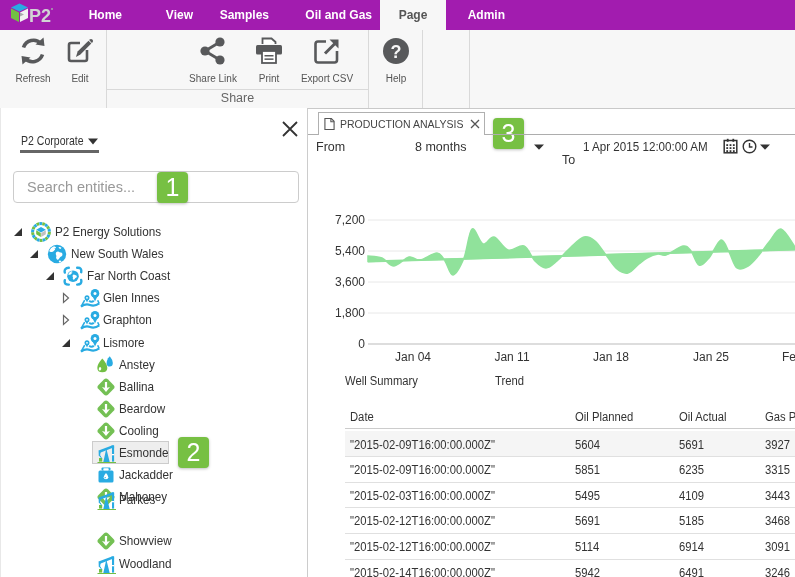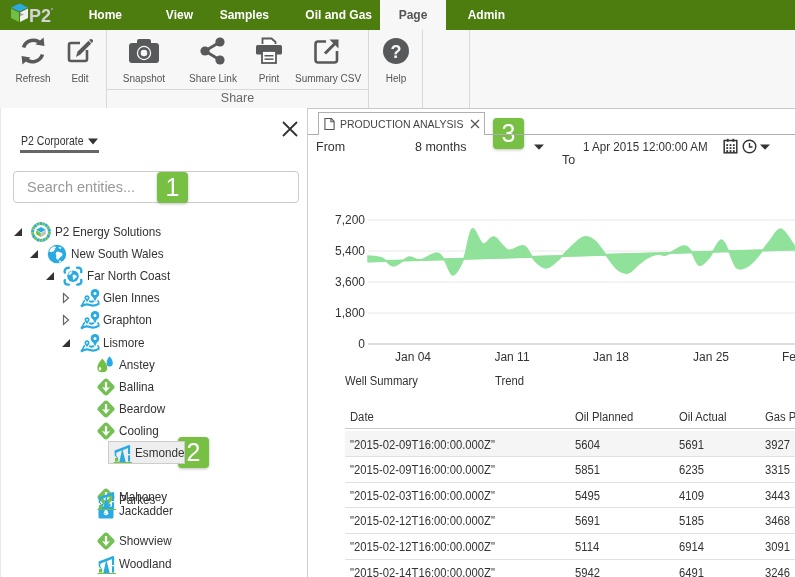--- a/index.html
+++ b/index.html
@@ -8,7 +8,7 @@
 .abs { position:absolute; }
 
 
-#topbar { position:absolute; left:0; top:0; width:795px; height:30px; background:#4d7c0f; }
+#topbar { position:absolute; left:0; top:0; width:795px; height:30px; background:#a21caf; }
 #topbar .menu { position:absolute; top:0; height:30px; line-height:30px; color:#fff; font-size:12px; font-weight:bold; text-align:right; }
 #pagetab { position:absolute; left:380px; top:0; width:66px; height:30px; background:#f7f7f7; color:#555; font-size:12px; font-weight:bold; line-height:30px; text-align:center; }
 

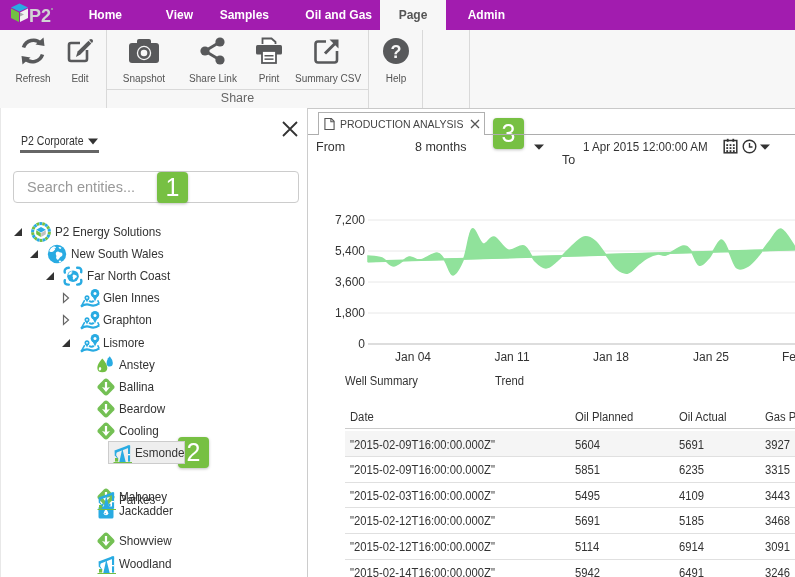--- a/index.html
+++ b/index.html
@@ -93,15 +93,6 @@
     <div class="lbl">Edit</div>
   </div>
 
-  <div class="tbtn" style="left:113px;width:62px;">
-    <svg width="34" height="30" viewBox="0 0 34 30">
-      <rect x="2" y="7" width="30" height="20" rx="3" fill="#58595b"></rect>
-      <rect x="10" y="3" width="14" height="6" rx="2" fill="#58595b"></rect>
-      <circle cx="17" cy="17" r="7.2" fill="#f7f7f7"></circle>
-      <circle cx="17" cy="17" r="4.6" fill="none" stroke="#58595b" stroke-width="2.6"></circle>
-    </svg>
-    <div class="lbl">Snapshot</div>
-  </div>
 
   <div class="tbtn" style="left:180px;width:66px;">
     <svg width="30" height="30" viewBox="0 0 30 30">

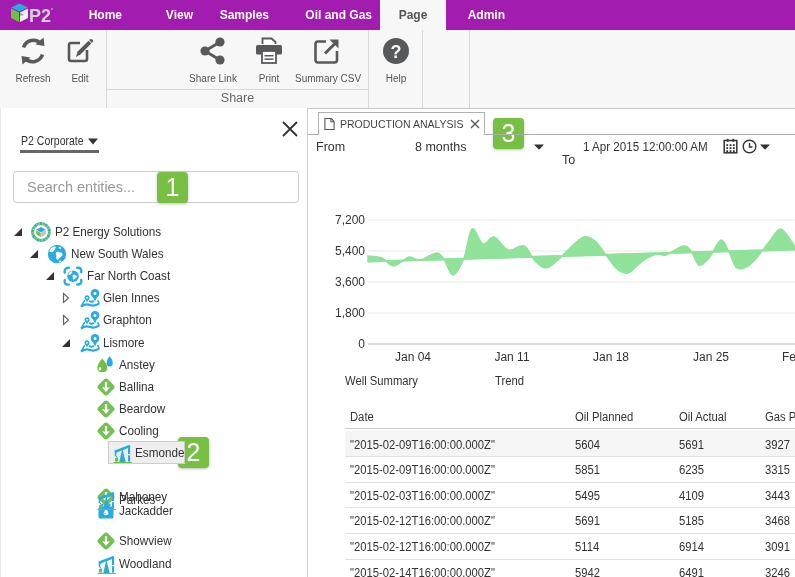--- a/index.html
+++ b/index.html
@@ -121,7 +121,7 @@
       <path d="M13 17.5 L24 6.5" stroke="#58595b" stroke-width="3"></path>
       <polygon points="17.5,3.5 26.5,3.5 26.5,12.5" fill="#58595b"></polygon>
     </svg>
-    <div class="lbl">Summary CSV</div>
+    <div class="lbl">Export CSV</div>
   </div>
 
   <div class="tbtn" style="left:371px;width:50px;">

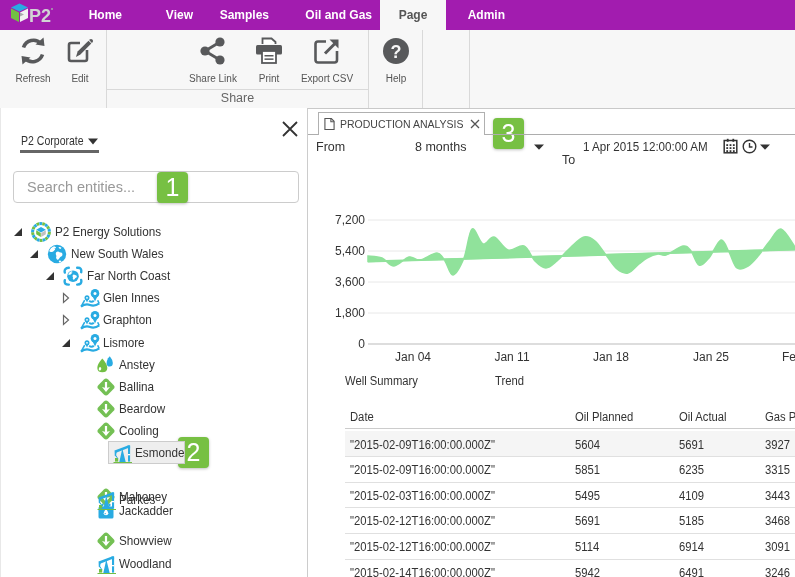--- a/index.html
+++ b/index.html
@@ -272,7 +272,7 @@
       </svg>
       <span class="txt" style="left:119px">Cooling</span>
     </div>
-    <div class="trow" style="left:16px;top:442px;width:272px;">
+    <div class="trow" style="left:0;top:442px;width:272px;">
       <div style="position:absolute;left:92px;top:-1px;width:77px;height:23px;background:#eee;border:1px solid #ccc;"></div>
       <svg class="tico" style="left:96px" viewBox="0 0 20 20">
         <rect x="1.5" y="19" width="18.5" height="1.9" fill="#72bf44"></rect>

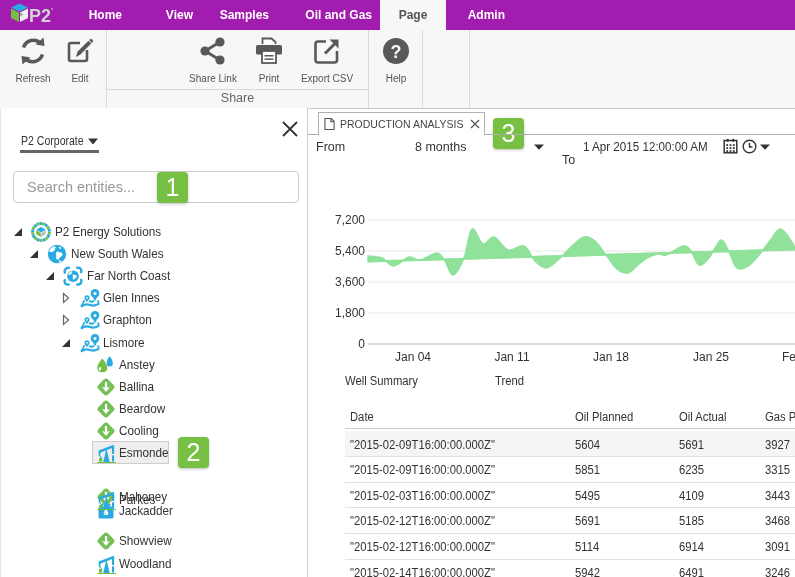--- a/index.html
+++ b/index.html
@@ -287,7 +287,7 @@
       </svg>
       <span class="txt" style="left:119px">Esmonde</span>
     </div>
-    <div class="trow" style="left:0;top:464px;width:320px;margin-top:36px;">
+    <div class="trow" style="left:0;top:464px;width:320px;">
       <svg class="tico" style="left:96px" viewBox="0 0 20 20">
         <path d="M4 5.5 L16 5.5 Q17.5 5.5 17.5 7 L17.5 16 Q17.5 17.5 16 17.5 L4 17.5 Q2.5 17.5 2.5 16 L2.5 7 Q2.5 5.5 4 5.5 Z" fill="#29abe2"></path>
         <rect x="5.5" y="2.5" width="9" height="3" rx="1" fill="#29abe2"></rect>

